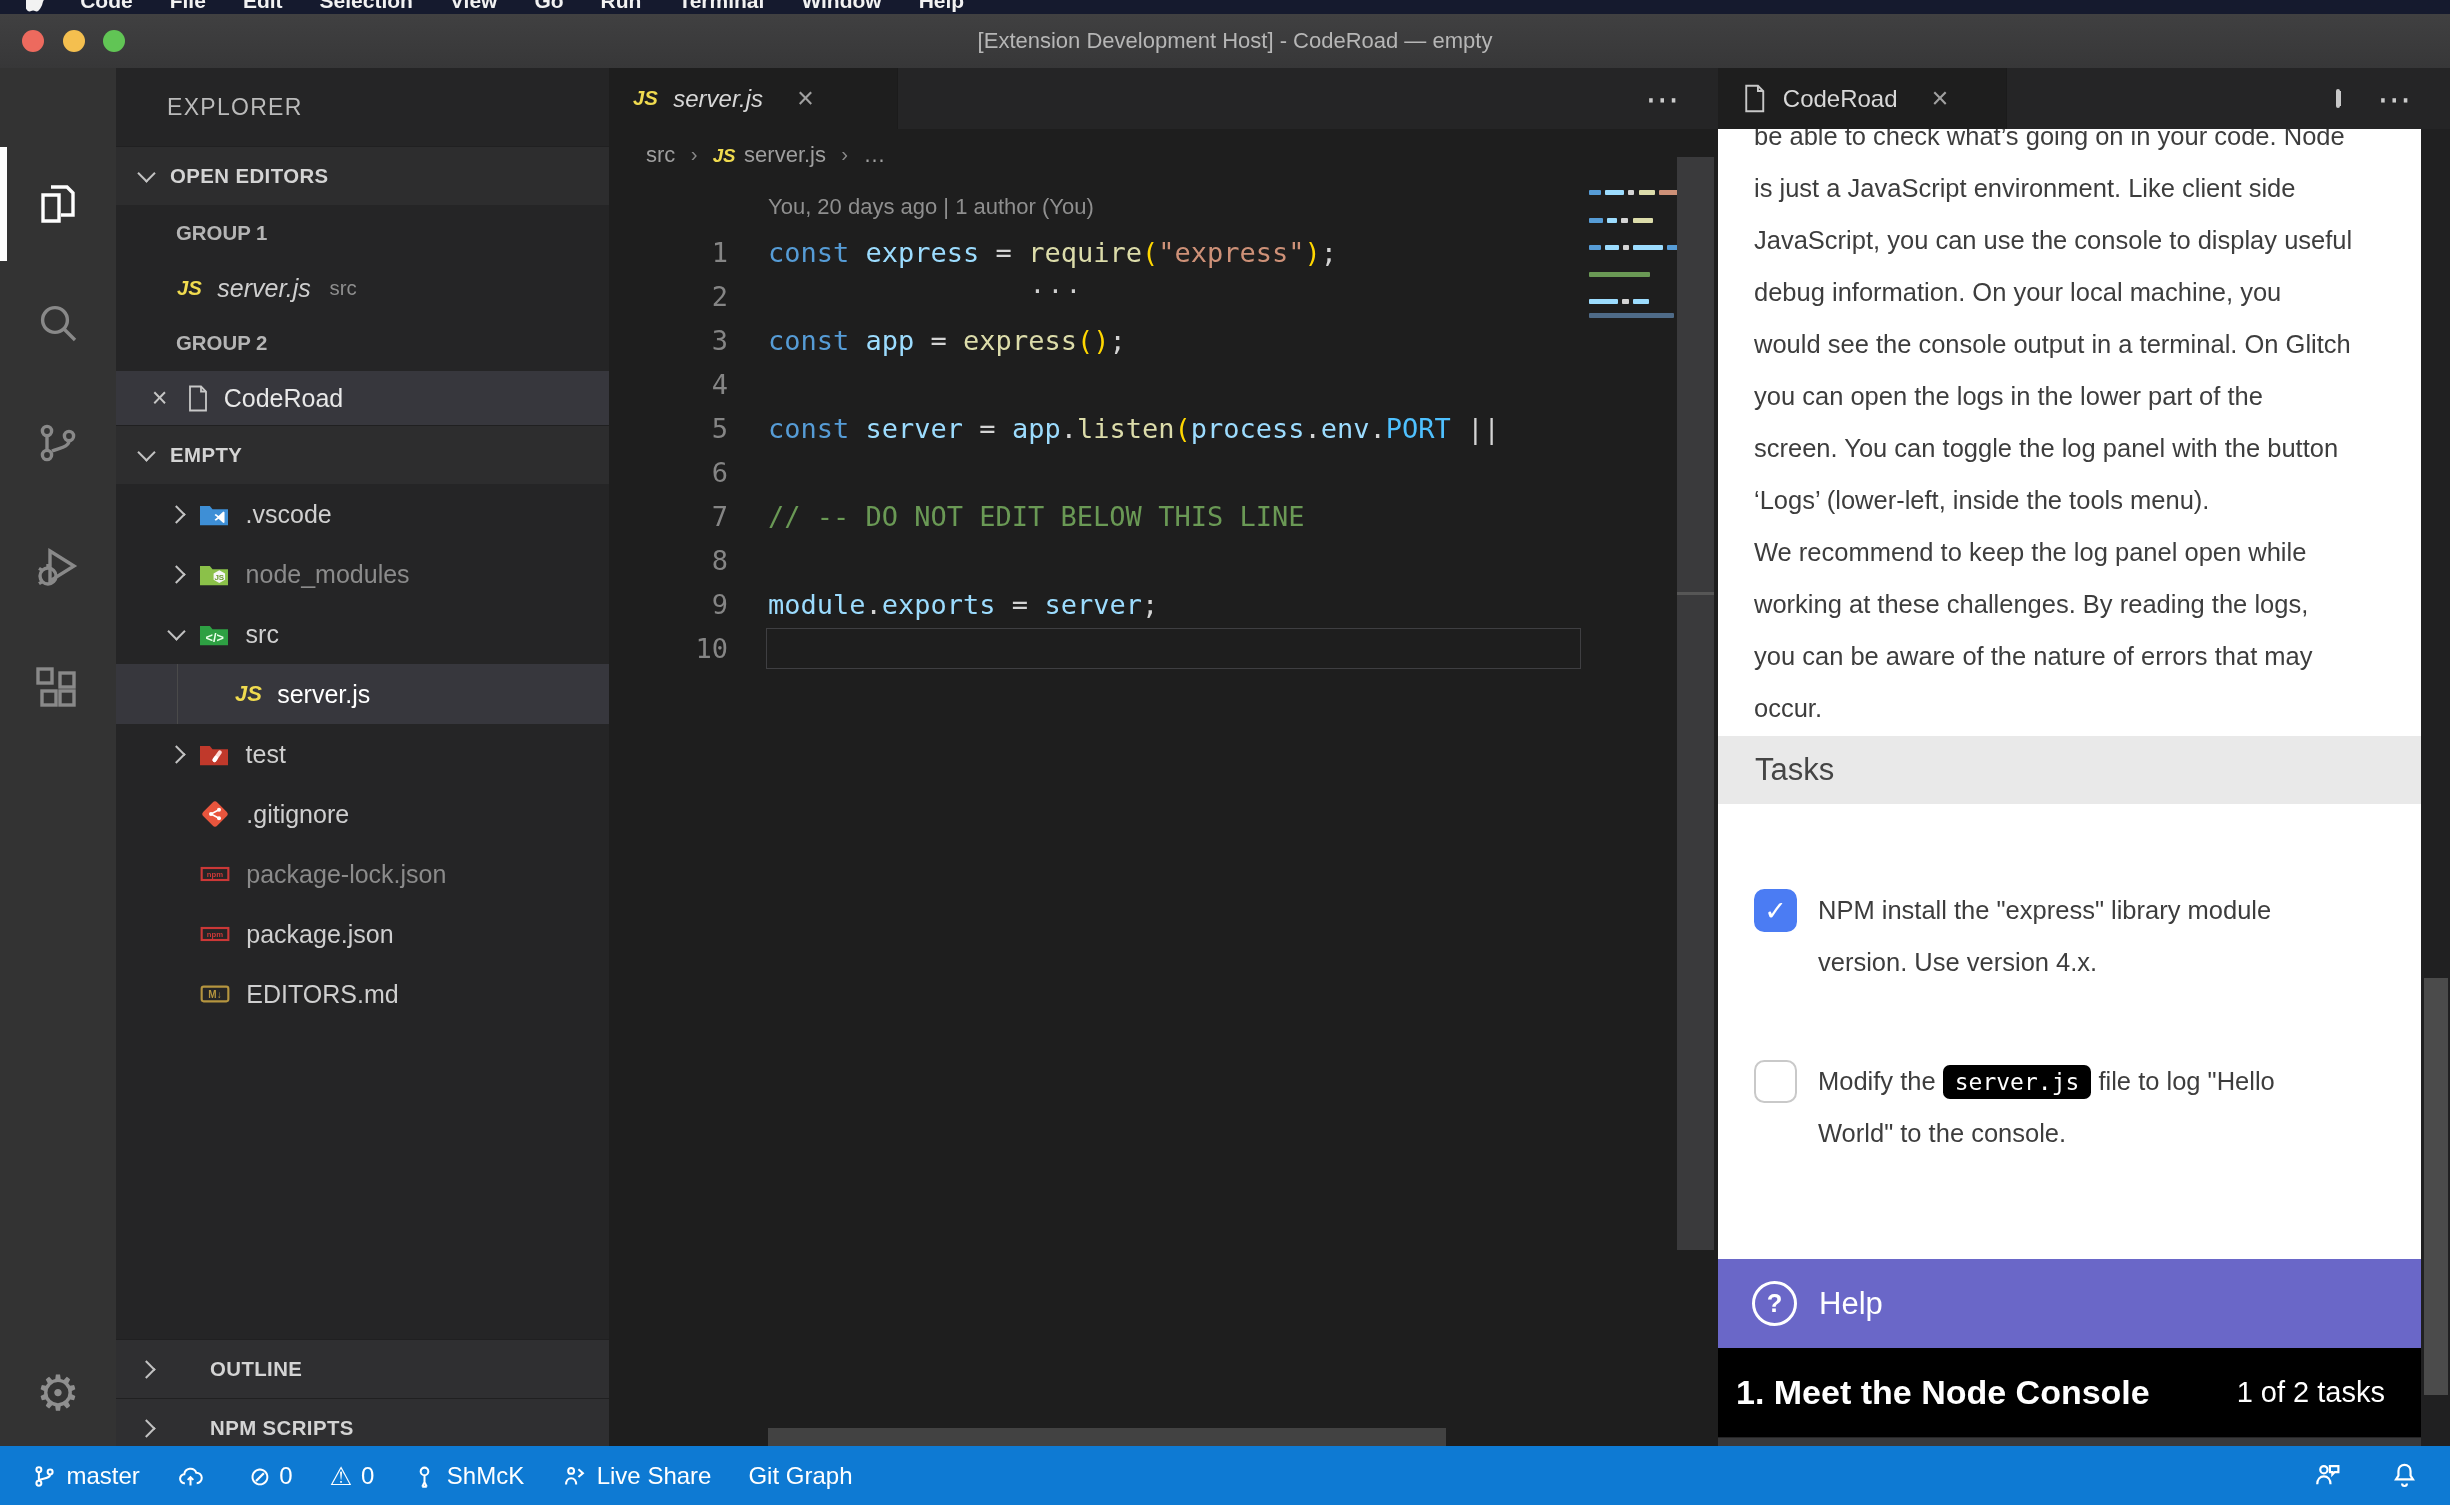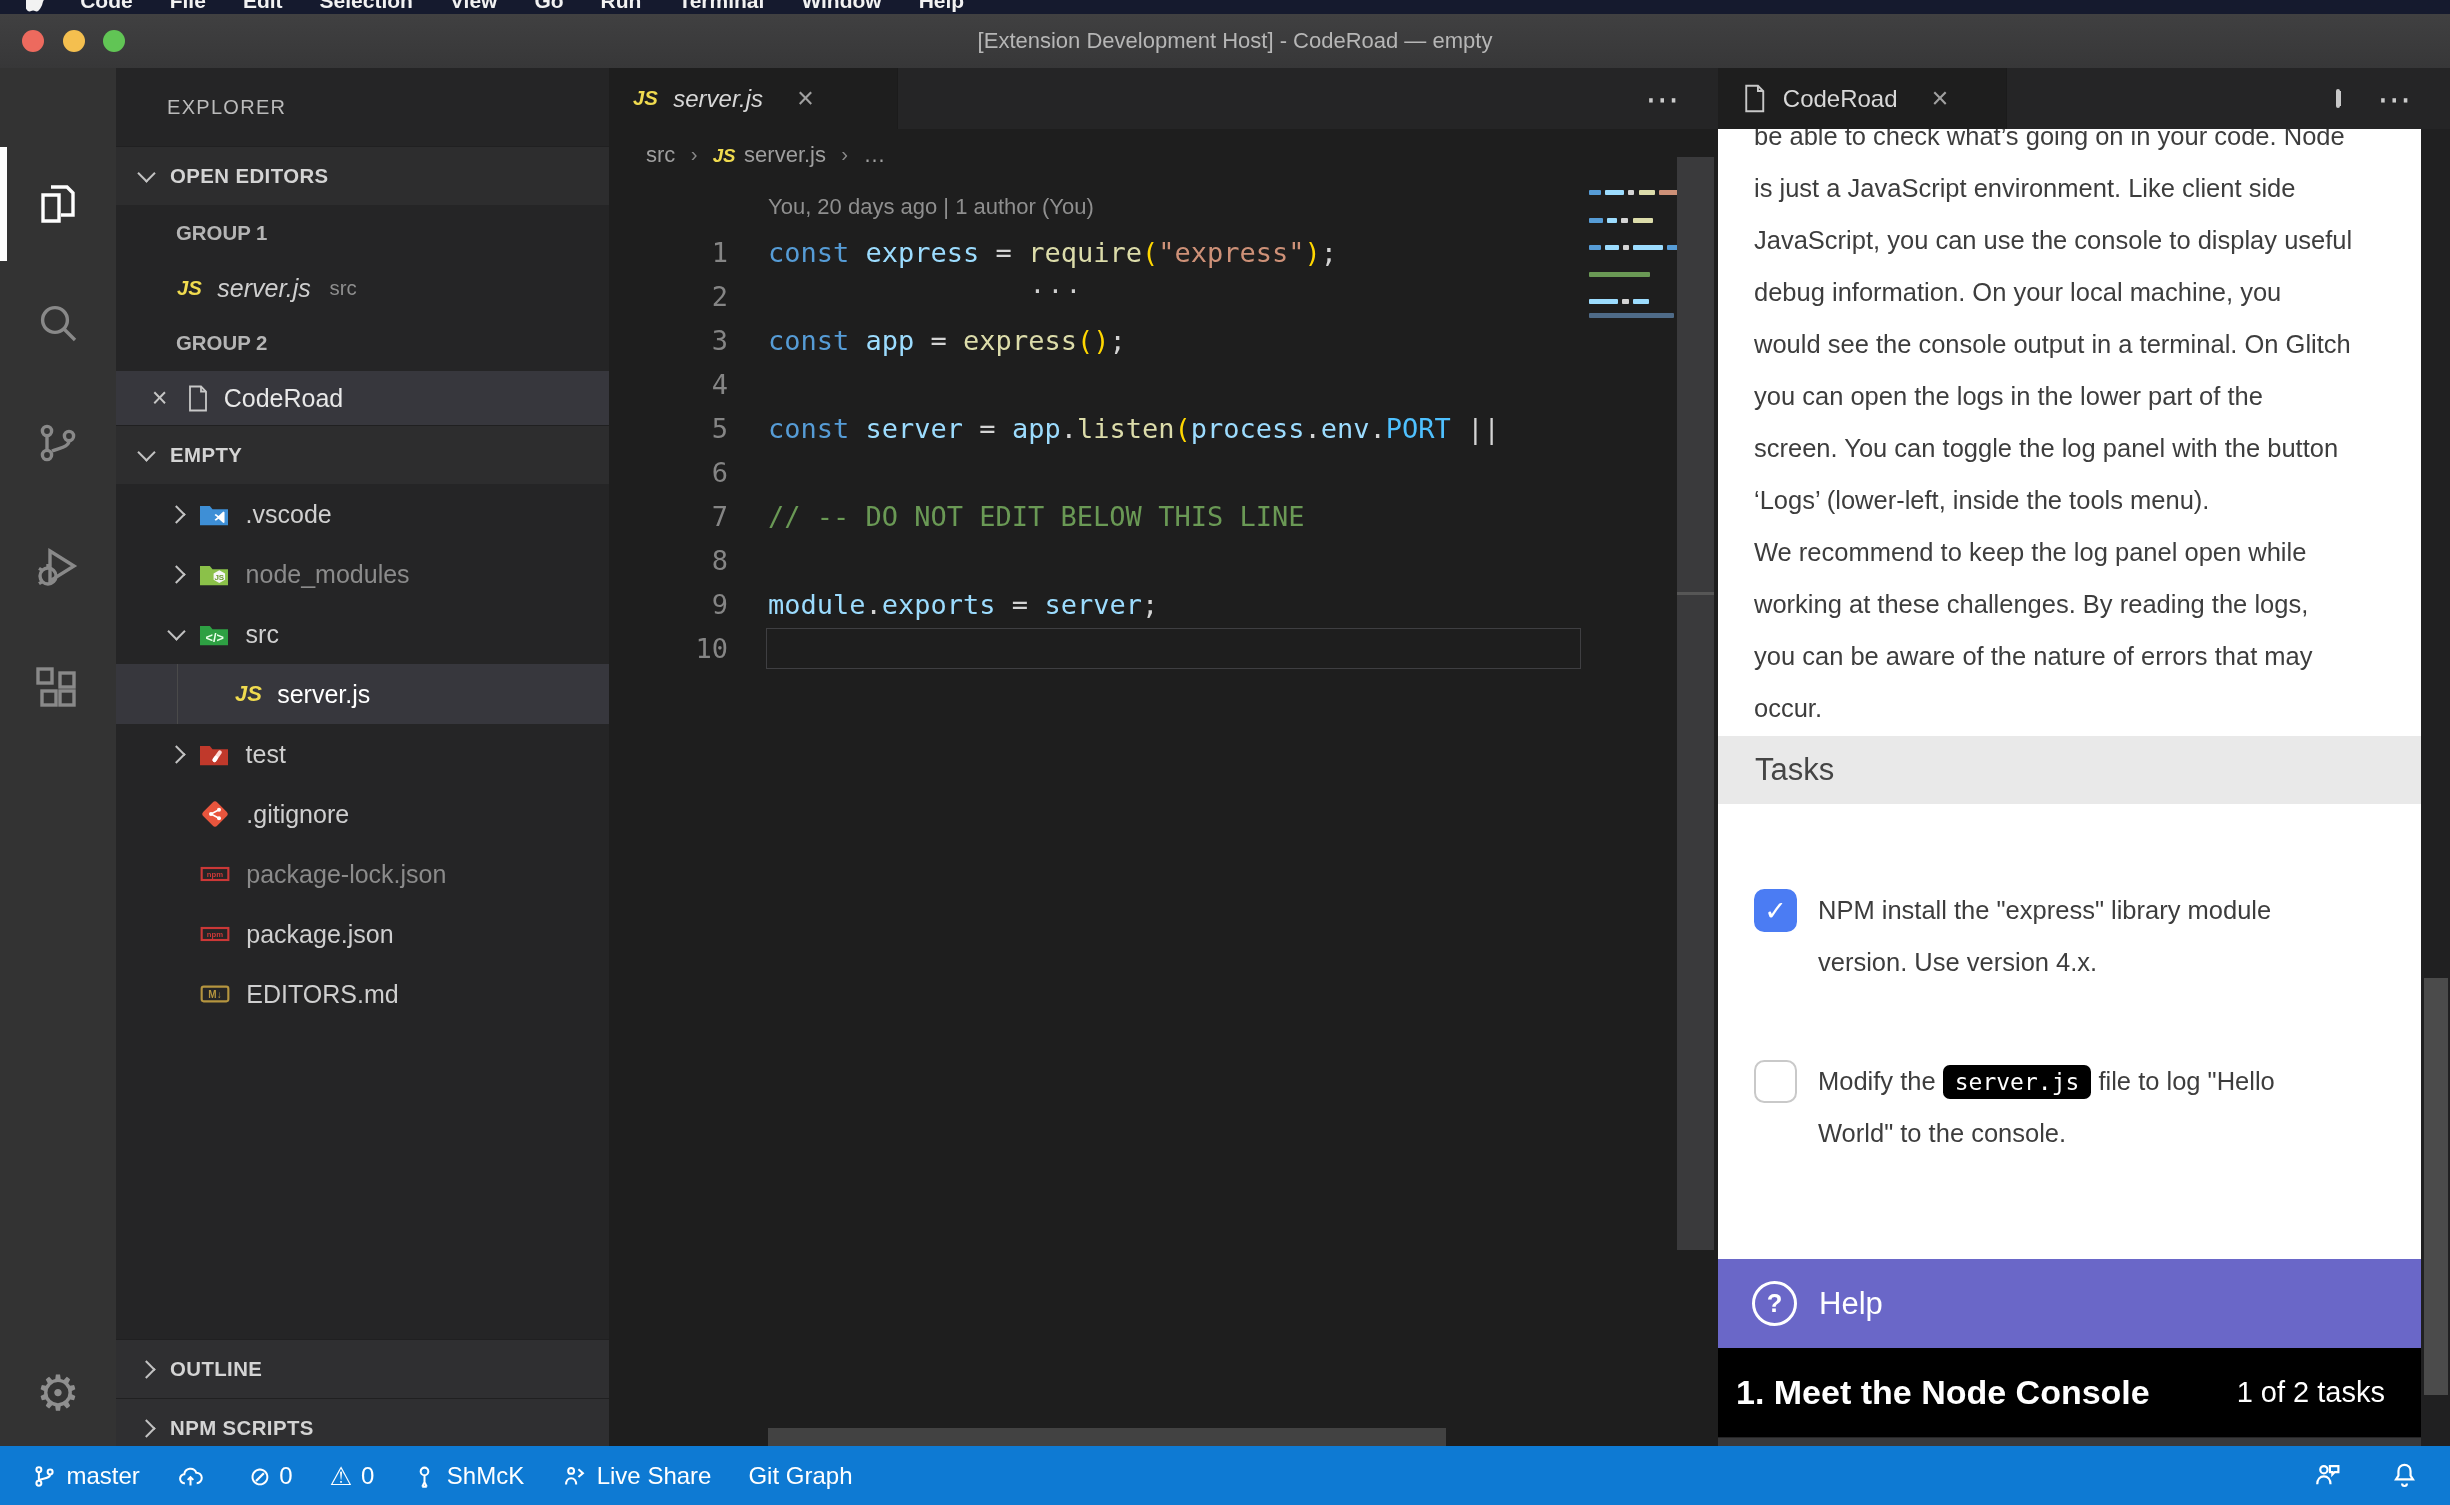--- a/index.html
+++ b/index.html
@@ -32,7 +32,7 @@
             color:#8f8f8f;font-size:49px;}
   
   .sidebar{position:absolute;left:116px;top:68px;width:493px;bottom:49px;background:#252526;border-right:0.9px solid #1b1b1b;}
-  .sb-title{height:78px;line-height:78px;padding-left:51px;color:#bbbbbb;font-size:20px;letter-spacing:1.3px;}
+  .sb-title{height:78px;line-height:78px;padding-left:51px;color:#bbbbbb;font-size:23px;letter-spacing:1.3px;}
   .sect{height:58px;display:flex;align-items:center;background:#2d2d2e;border-top:0.9px solid #202021;}
   .sect .chev{margin-left:24px;margin-right:17px;}
   .sect .slabel{font-size:20.4px;font-weight:bold;color:#d4d4d4;letter-spacing:0.4px;}

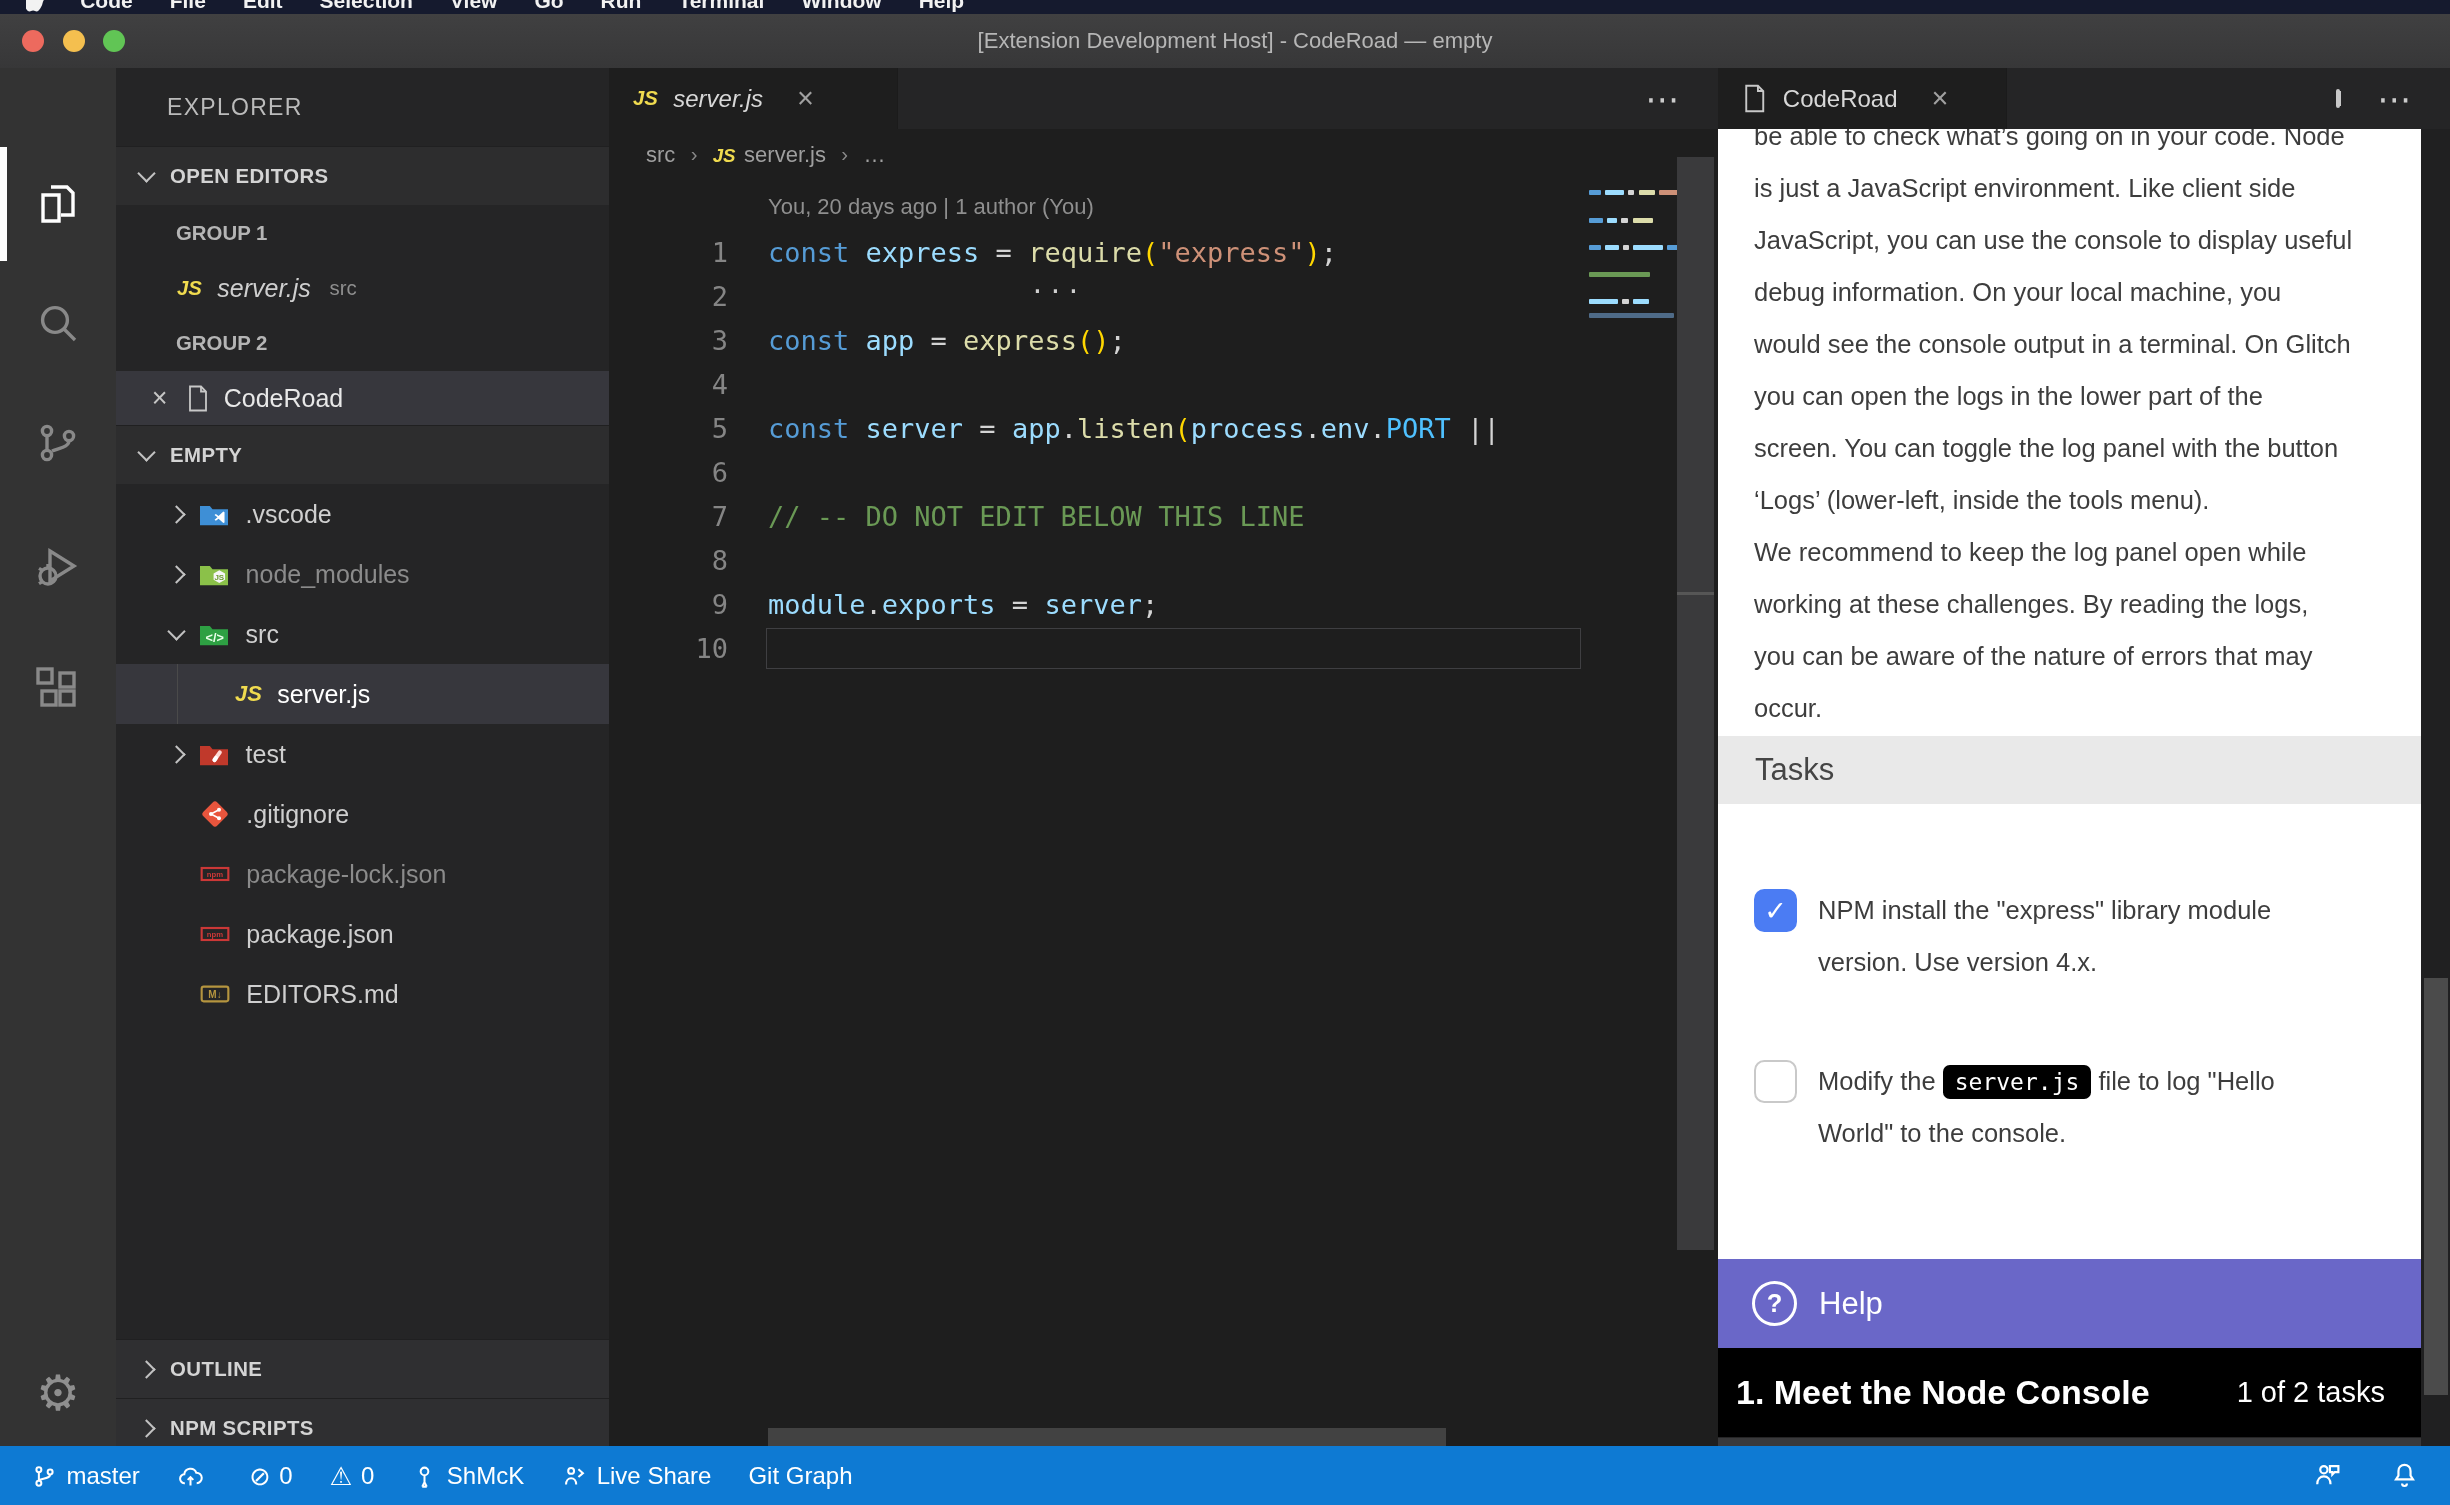--- a/index.html
+++ b/index.html
@@ -57,7 +57,7 @@
   .tree-row.selected .tlabel{color:#ffffff;}
   .guide{position:absolute;left:61px;top:0;bottom:0;width:0.9px;background:#4a4a4a;}
   .sb-bottom{position:absolute;left:0;right:0;bottom:0;}
-  .sb-bottom .sect{background:#2f2f31;}
+  .sb-bottom .sect{background:#2f2f31;gap:40px;}
   
   .editor{position:absolute;left:609px;top:68px;width:1109px;bottom:49px;background:#1e1e1e;overflow:hidden;}
   .tabbar{position:absolute;left:0;top:0;right:0;height:61px;background:#252526;}

